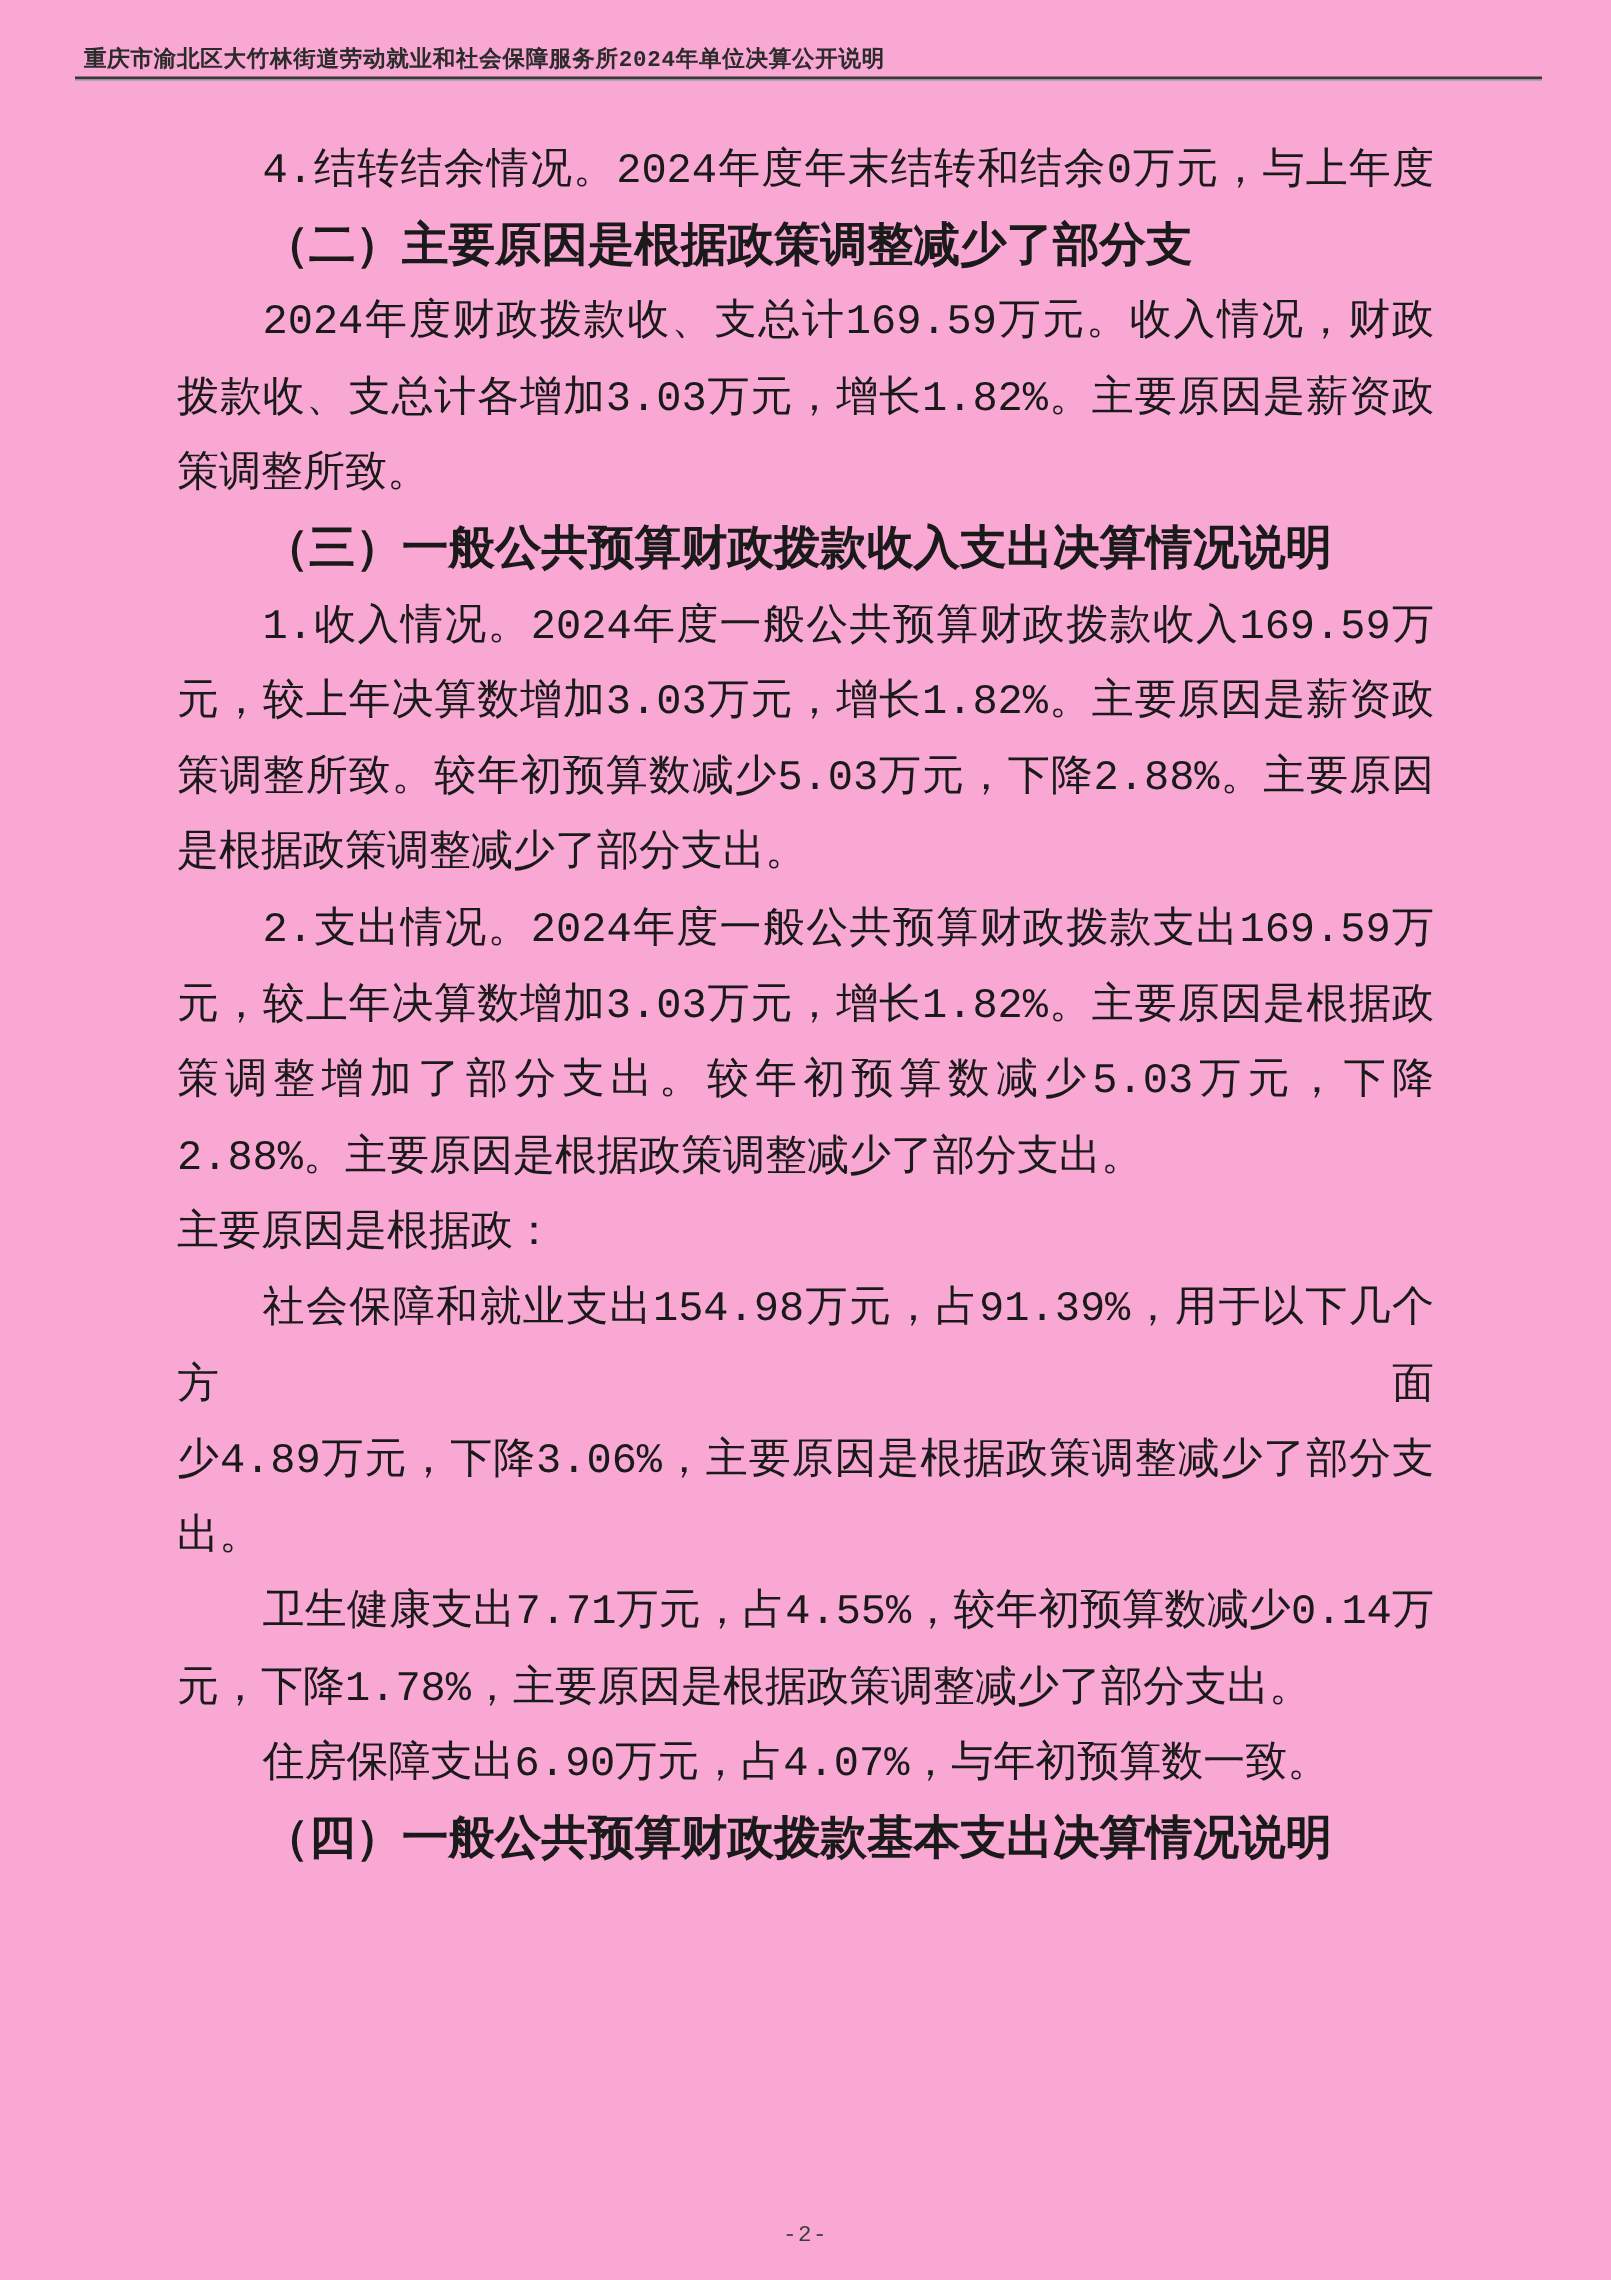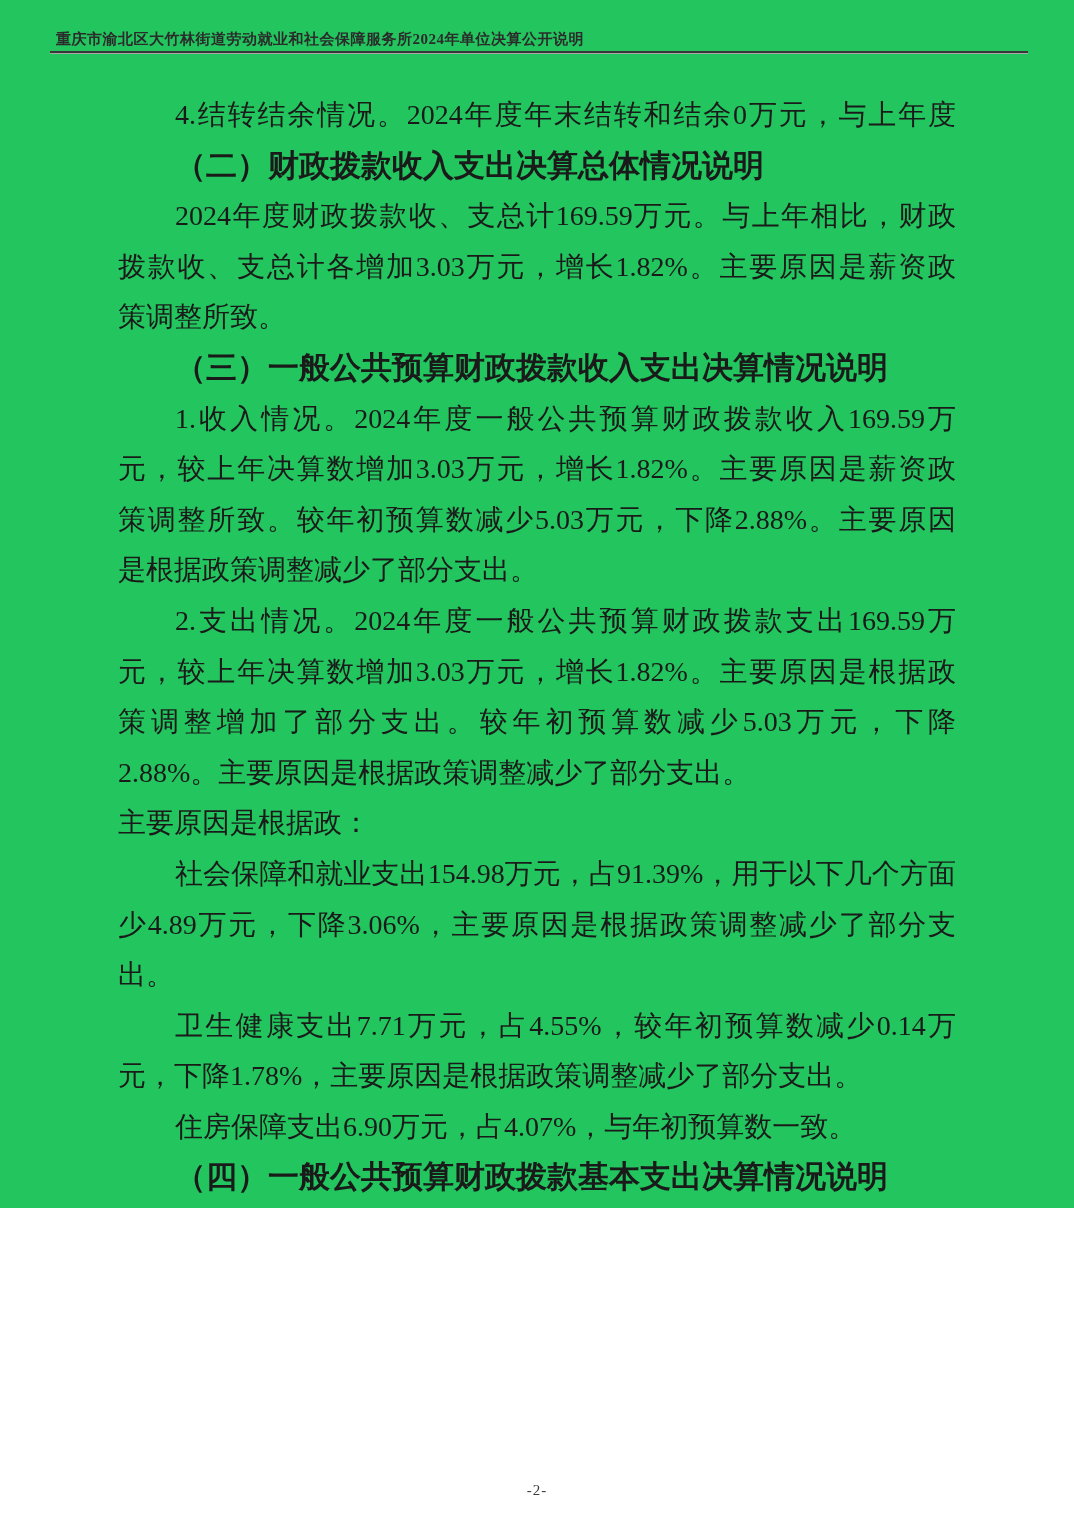--- a/index.html
+++ b/index.html
@@ -14,8 +14,9 @@
   .page {
     position: relative;
     width: 1074px;
-    height: 1208px;
-    background: #22c55e;
+    height: 1520px;
+    background: #f9a8d4;
+    font-family: Liberation Mono, monospace;
   }
   .hdr-text {
     position: absolute;

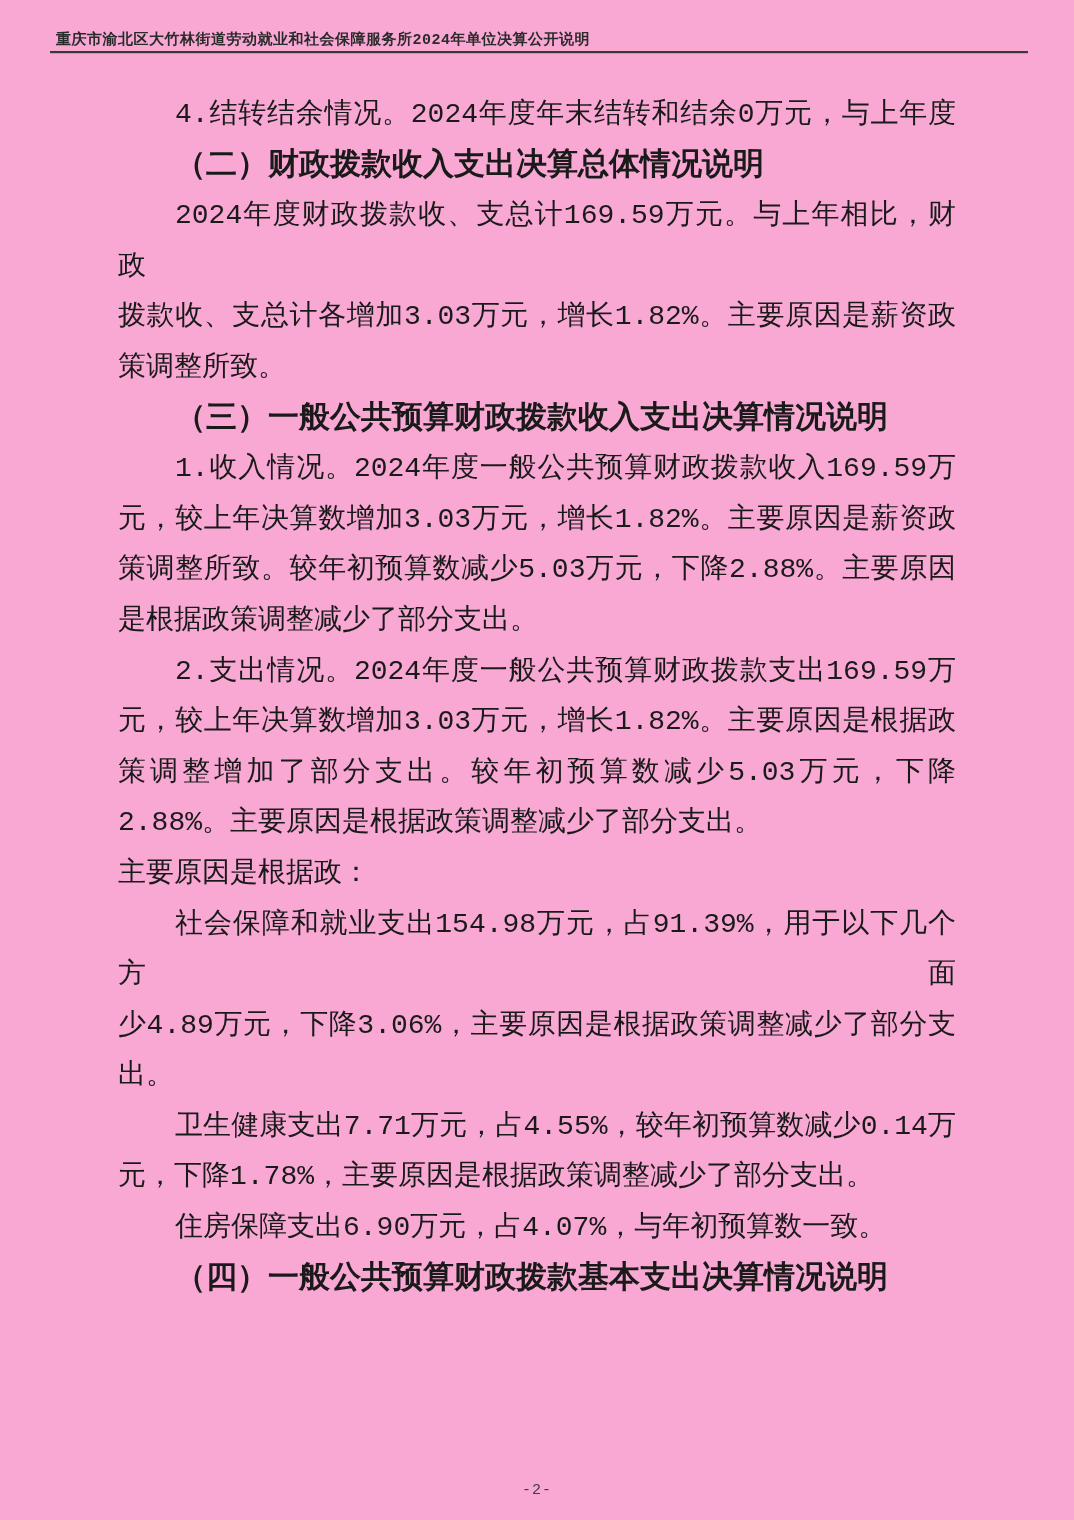--- a/index.html
+++ b/index.html
@@ -87,7 +87,7 @@
 
   <div class="doc-body">
     <div class="line j ind">4.结转结余情况。2024年度年末结转和结余0万元，与上年度</div>
-    <div class="line h ind">（二）财政拨款收入支出决算总体情况说明</div>
+    <div class="line h ind">（二）主要原因是根据政策调整减少了部分支</div>
     <div class="line j ind">2024年度财政拨款收、支总计169.59万元。与上年相比，财政</div>
     <div class="line j">拨款收、支总计各增加3.03万元，增长1.82%。主要原因是薪资政</div>
     <div class="line">策调整所致。</div>

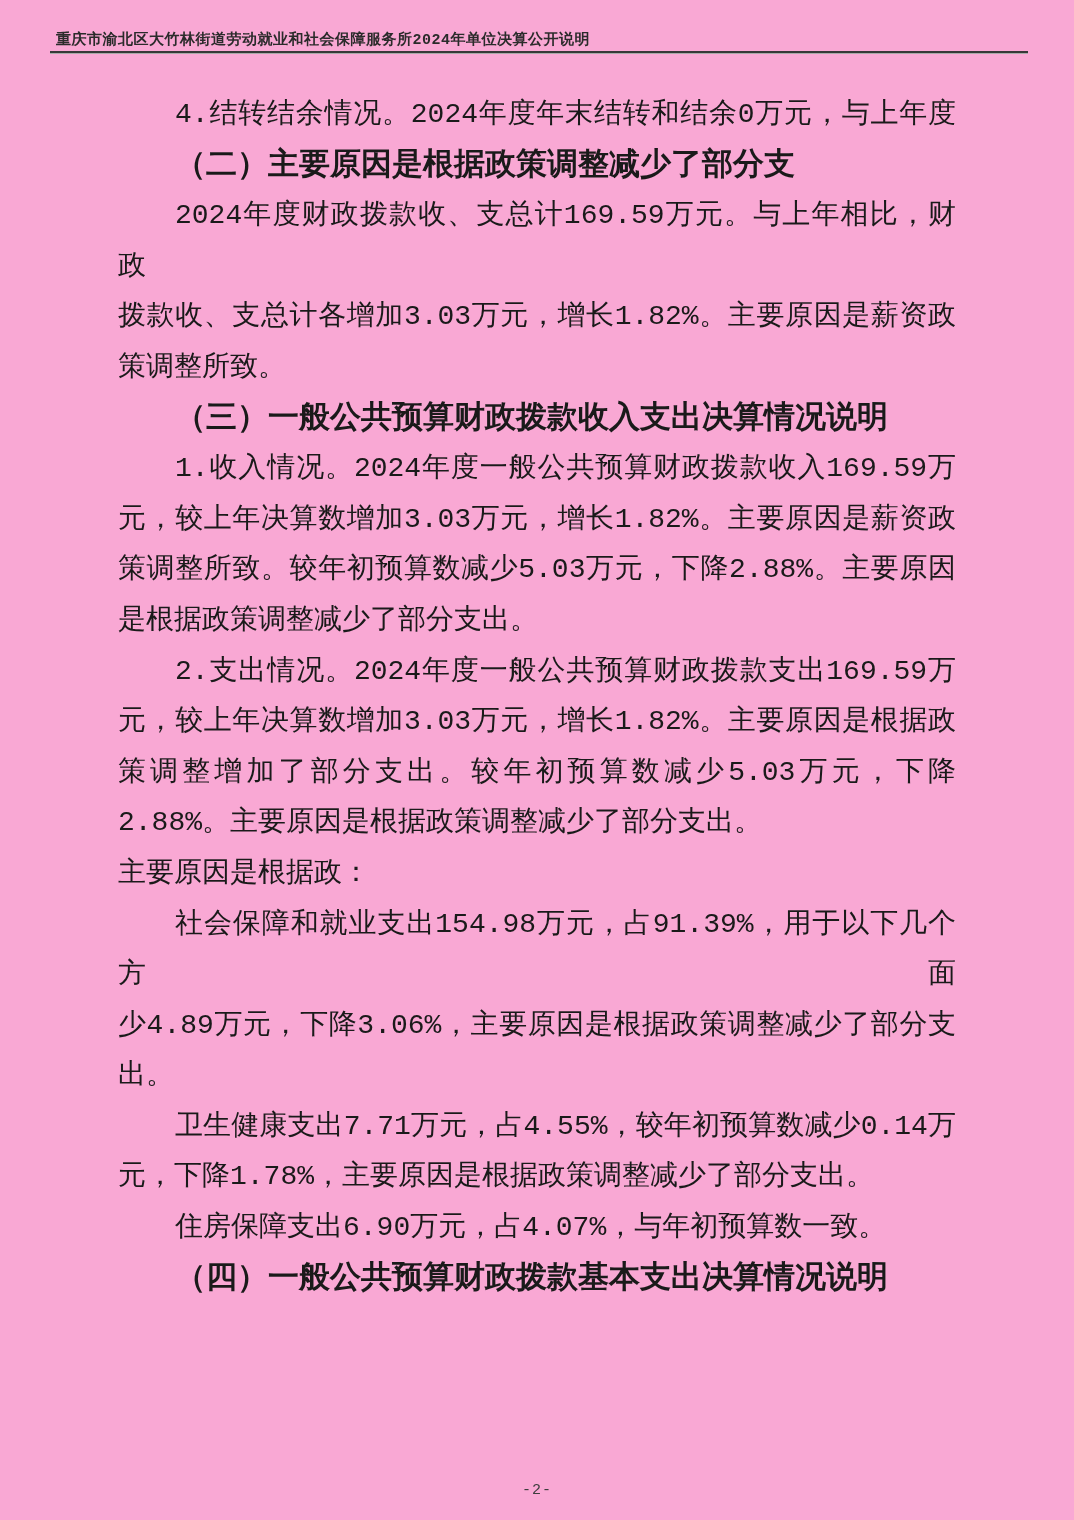--- a/index.html
+++ b/index.html
@@ -88,7 +88,7 @@
   <div class="doc-body">
     <div class="line j ind">4.结转结余情况。2024年度年末结转和结余0万元，与上年度</div>
     <div class="line h ind">（二）主要原因是根据政策调整减少了部分支</div>
-    <div class="line j ind">2024年度财政拨款收、支总计169.59万元。与上年相比，财政</div>
+    <div class="line j ind">2024年度财政拨款收、支总计169.59万元。收入情况，财政</div>
     <div class="line j">拨款收、支总计各增加3.03万元，增长1.82%。主要原因是薪资政</div>
     <div class="line">策调整所致。</div>
     <div class="line h ind">（三）一般公共预算财政拨款收入支出决算情况说明</div>

